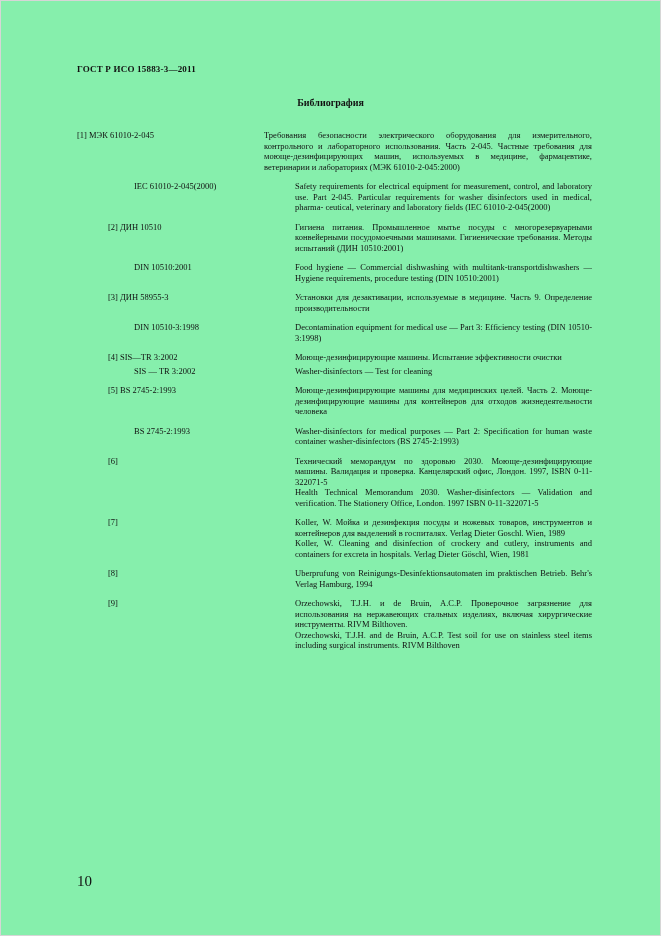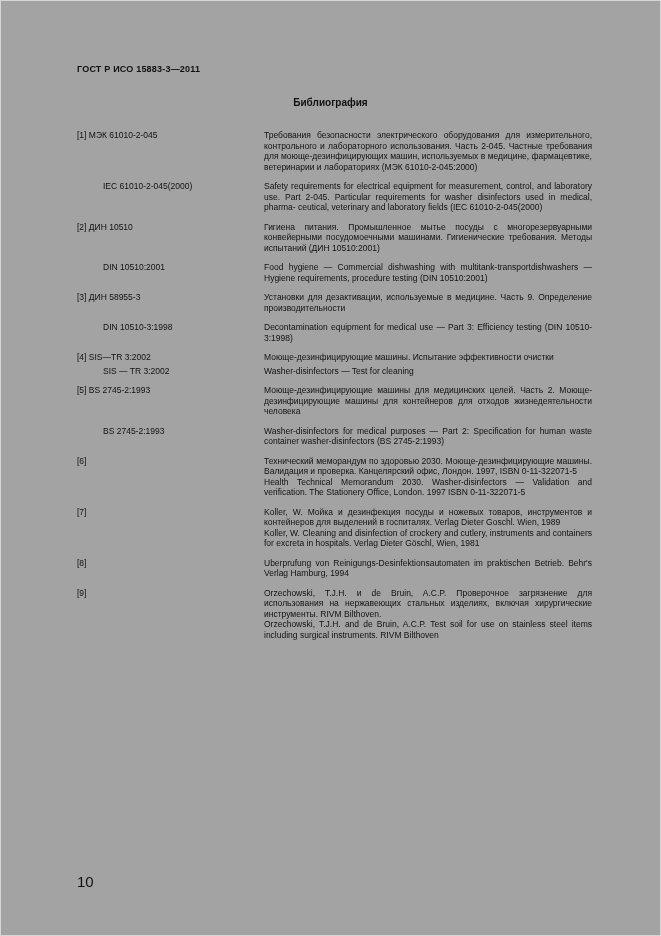--- a/index.html
+++ b/index.html
@@ -12,9 +12,9 @@
     position: relative;
     width: 661px;
     height: 936px;
-    background: #a3a3a3;
+    background: #86efac;
     border: 1px solid #d6d6d6;
-    font-family: Liberation Sans, sans-serif;
+    font-family: Liberation Serif, serif;
     color: #111111;
     overflow: hidden;
   }

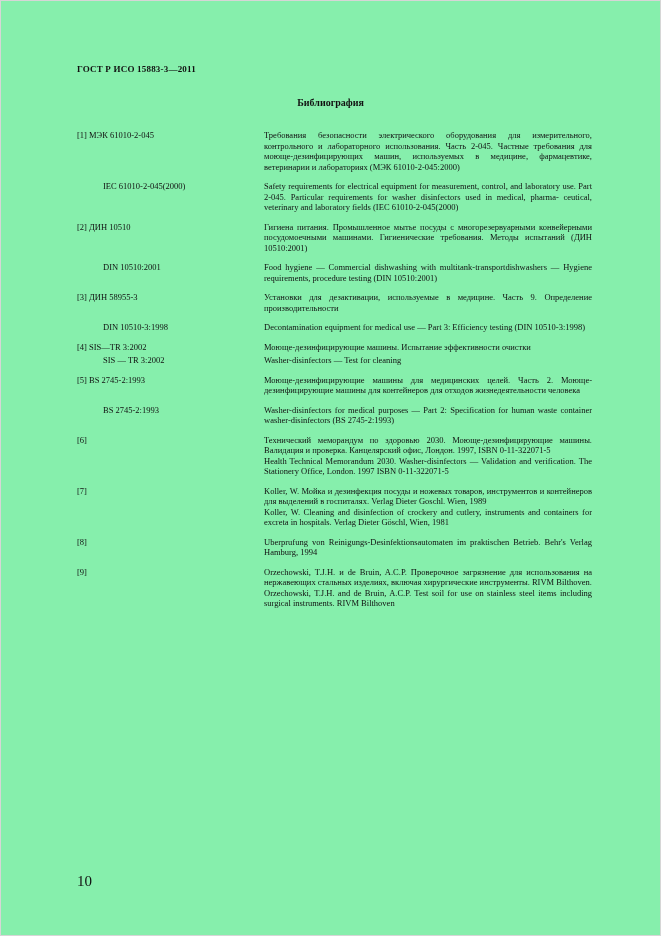--- a/index.html
+++ b/index.html
@@ -47,7 +47,7 @@
     align-items: flex-start;
     gap: 40px;
   }
-  .entry + .entry { margin-top: 9px; }
+  .entry + .entry { margin-top: 9px; margin-left: 31px; }
   .entry.tight { margin-top: 3px; }
   .entry-label {
     flex: 0 0 147px;

